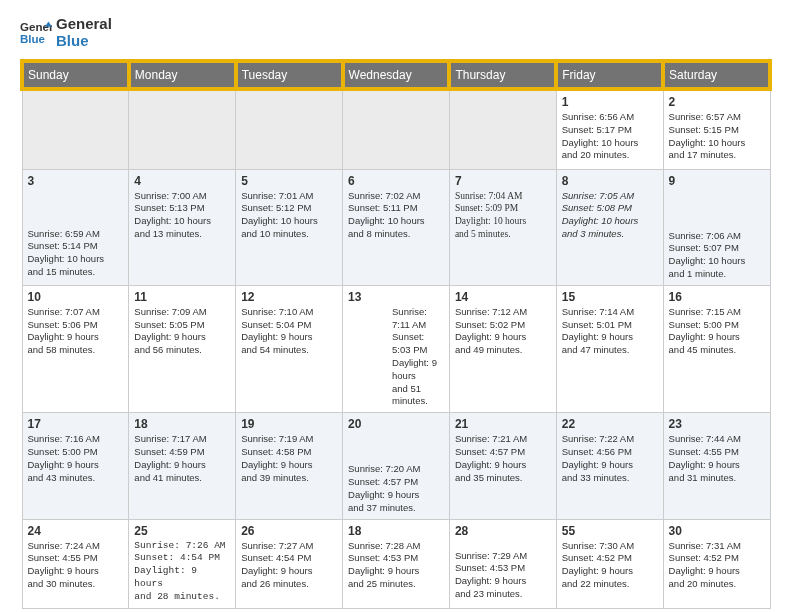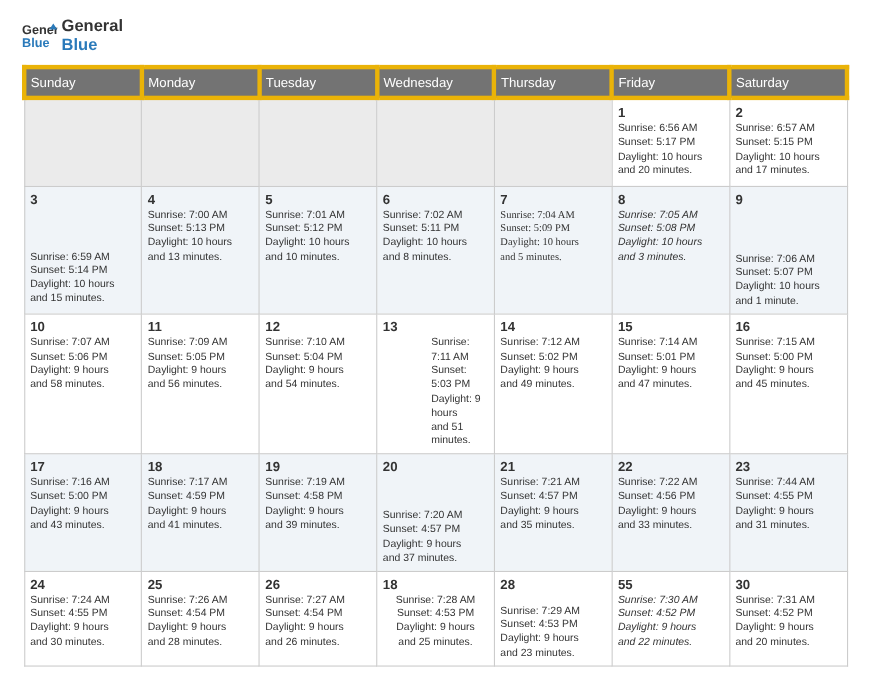--- a/index.html
+++ b/index.html
@@ -309,7 +309,7 @@
           </td>
           <td>
             <div class="day-num">25</div>
-            <div class="day-info" style="white-space: pre-line;">Sunrise: 7:26 AM
+            <div class="day-info" style="white-space: pre-line; font-family: Liberation Mono, monospace;">Sunrise: 7:26 AM
 Sunset: 4:54 PM
 Daylight: 9 hours
 and 28 minutes.</div>

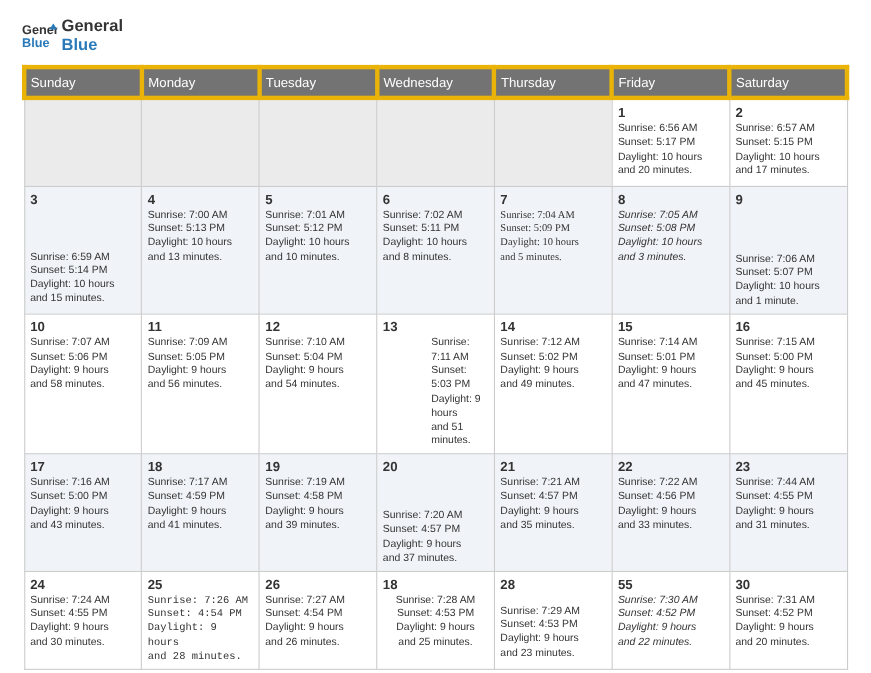--- a/index.html
+++ b/index.html
@@ -323,7 +323,7 @@
           </td>
           <td>
             <div class="day-num">18</div>
-            <div class="day-info" style="white-space: pre-line; text-align: center;">Sunrise: 7:28 AM
+            <div class="day-info" style="white-space: pre-line;">Sunrise: 7:28 AM
 Sunset: 4:53 PM
 Daylight: 9 hours
 and 25 minutes.</div>

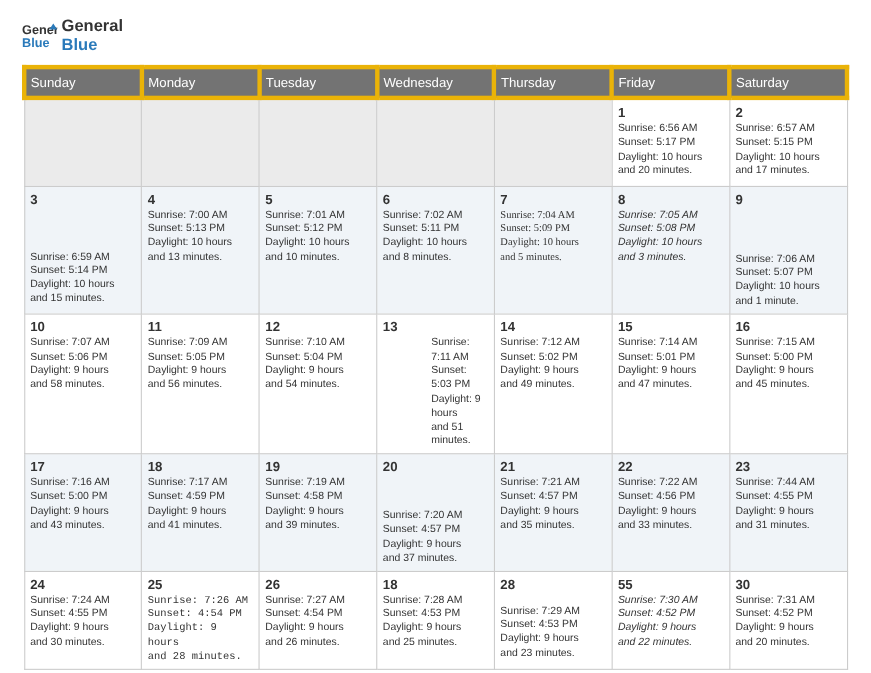--- a/index.html
+++ b/index.html
@@ -337,7 +337,7 @@
           </td>
           <td>
             <div class="day-num">55</div>
-            <div class="day-info" style="white-space: pre-line; font-style: italic;">Sunrise: 7:30 AM
+            <div class="day-info" style="white-space: pre-line;">Sunrise: 7:30 AM
 Sunset: 4:52 PM
 Daylight: 9 hours
 and 22 minutes.</div>

